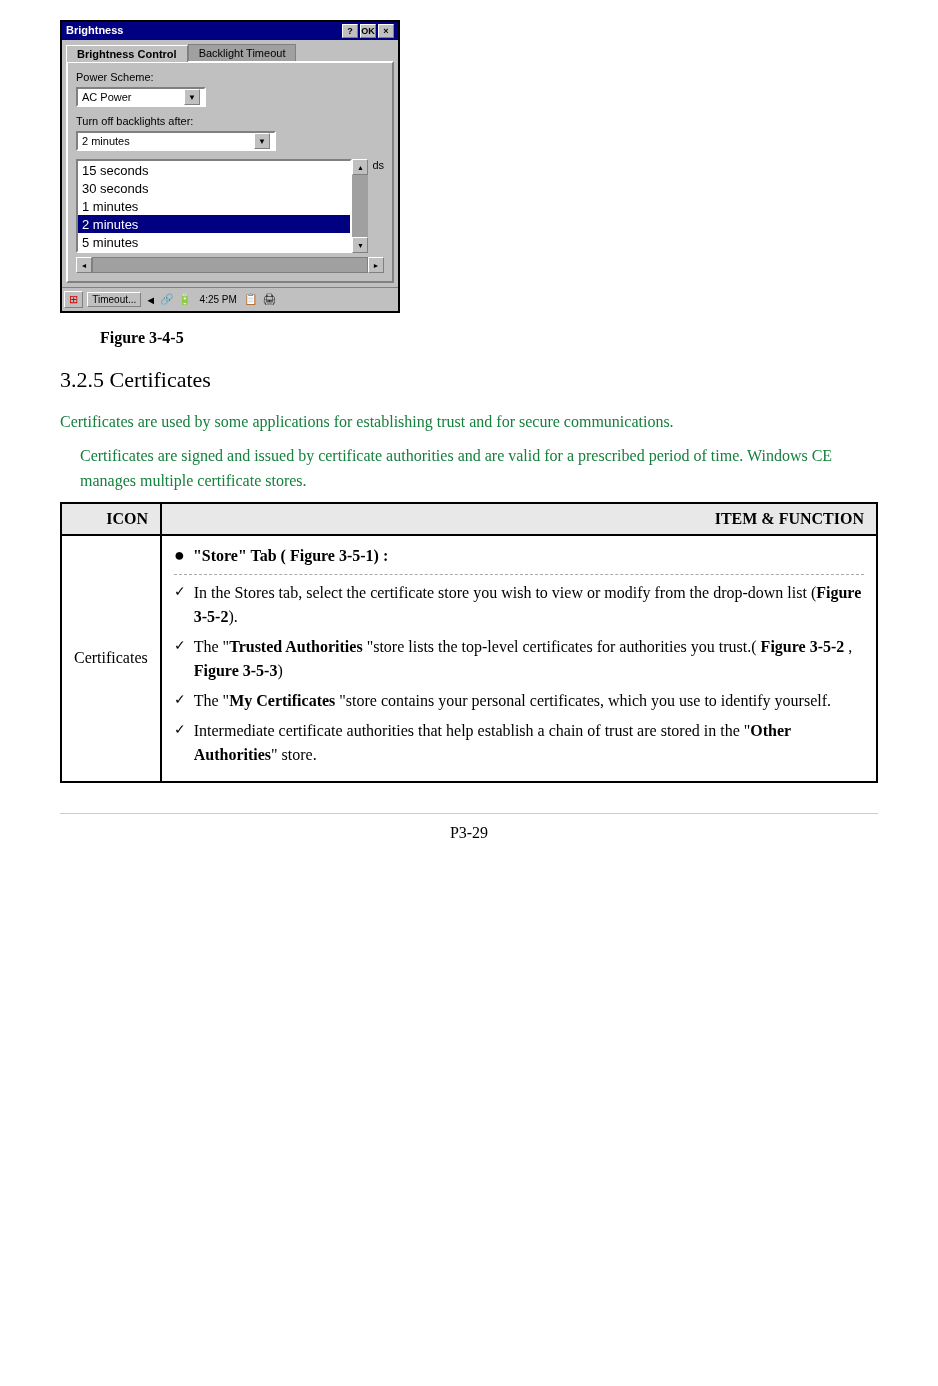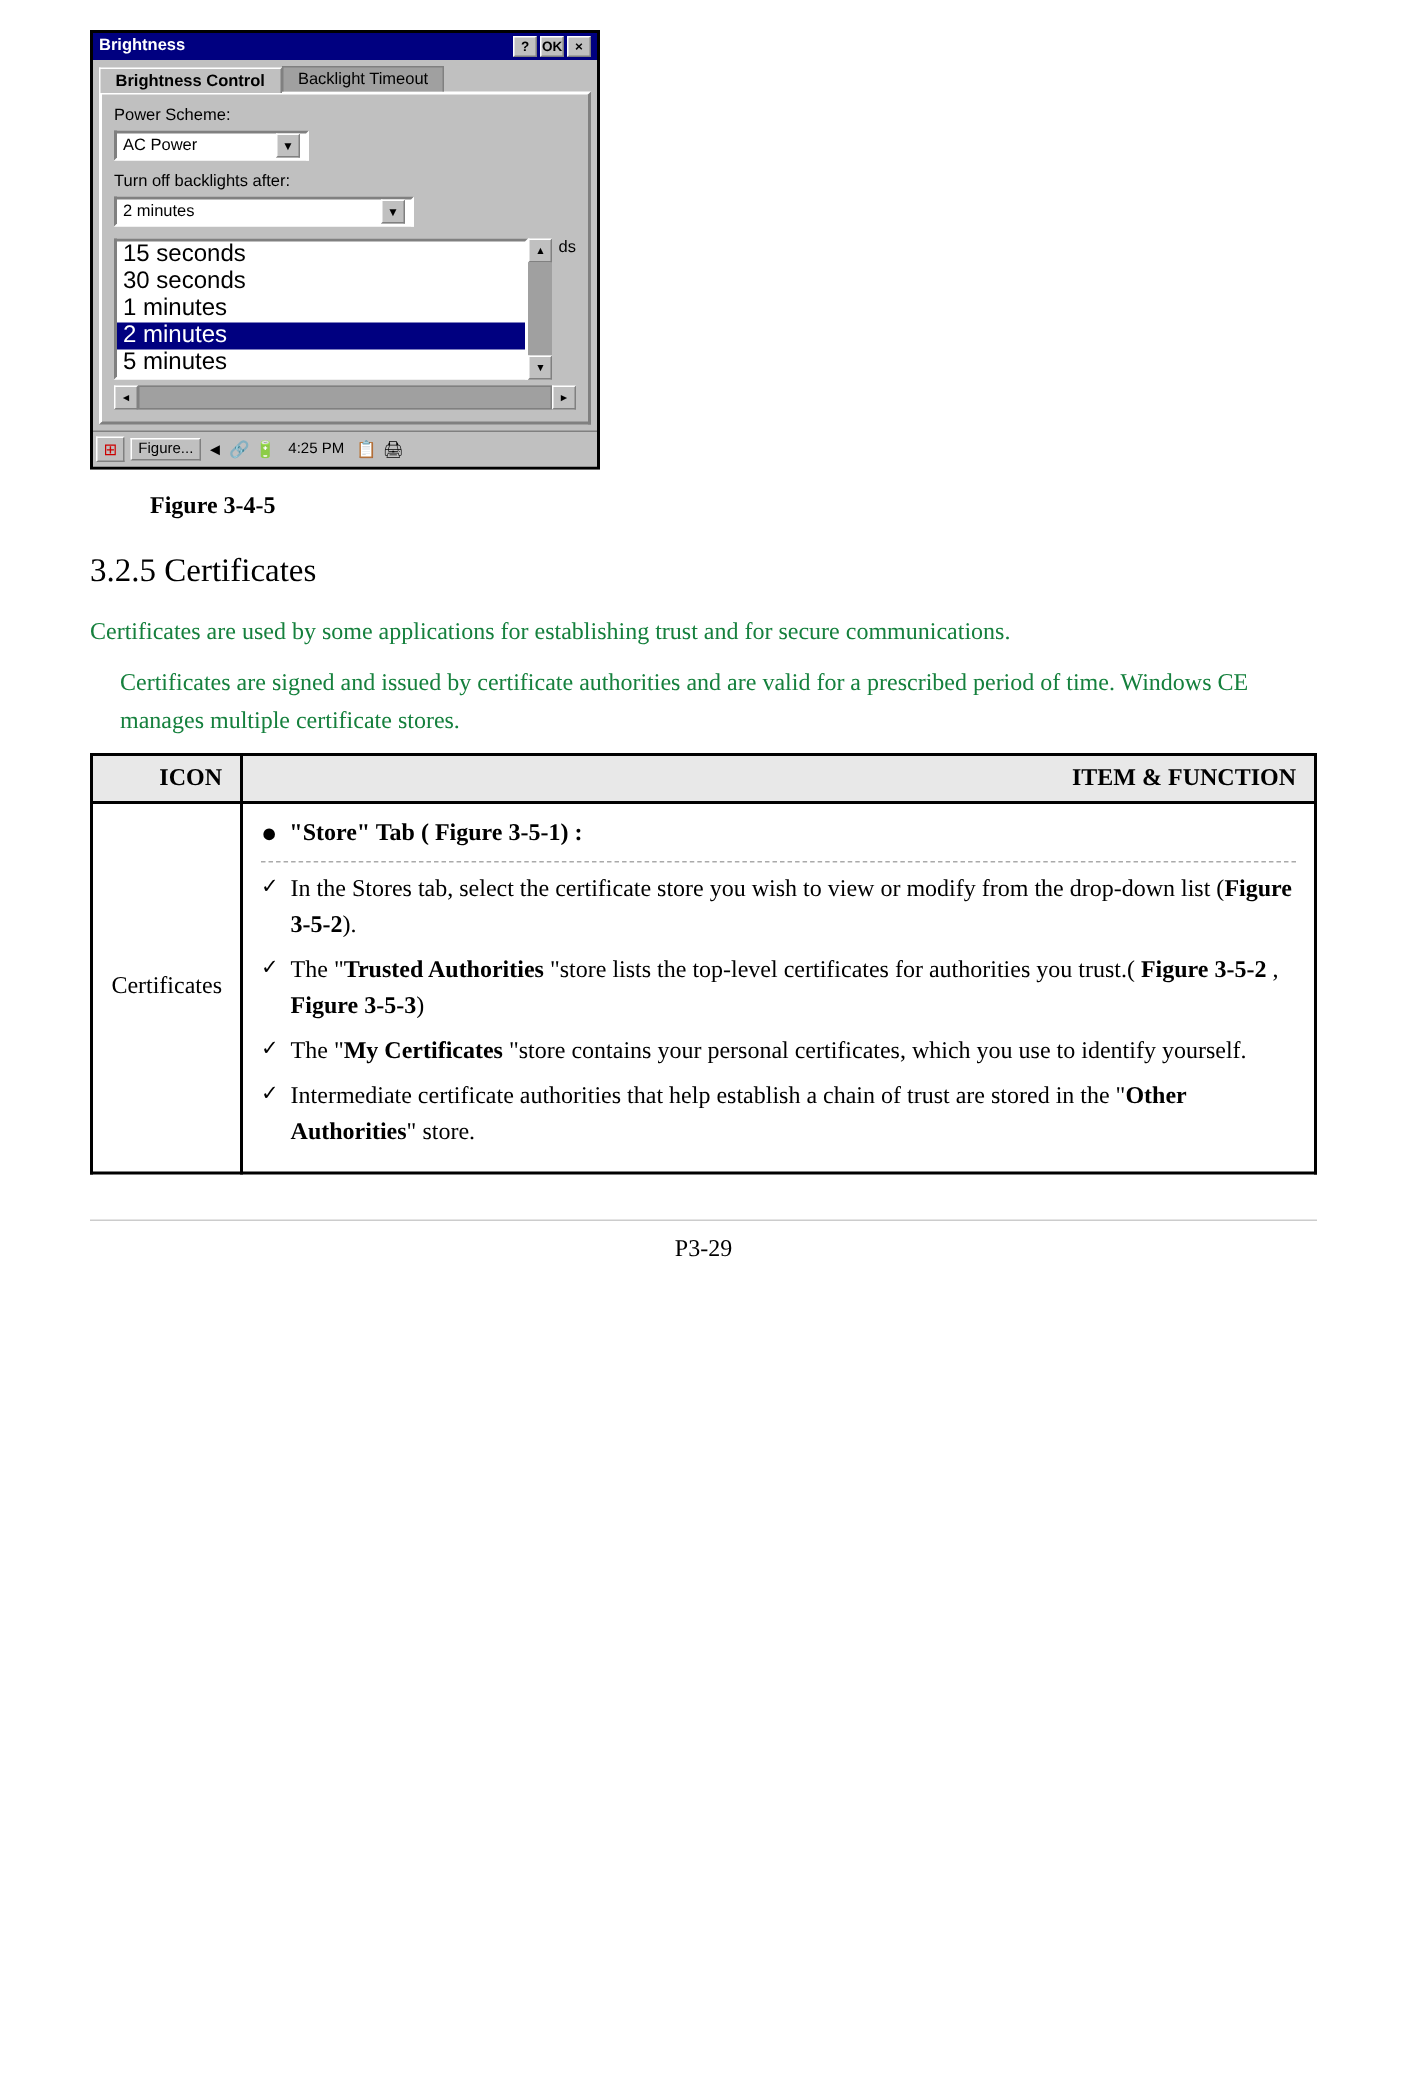--- a/index.html
+++ b/index.html
@@ -147,7 +147,7 @@
       border: 2px solid;
       border-color: #808080 #ffffff #ffffff #808080;
       background: white;
-      font-size: 16px;
+      font-size: 13px;
       font-family: Arial, sans-serif;
     }
 

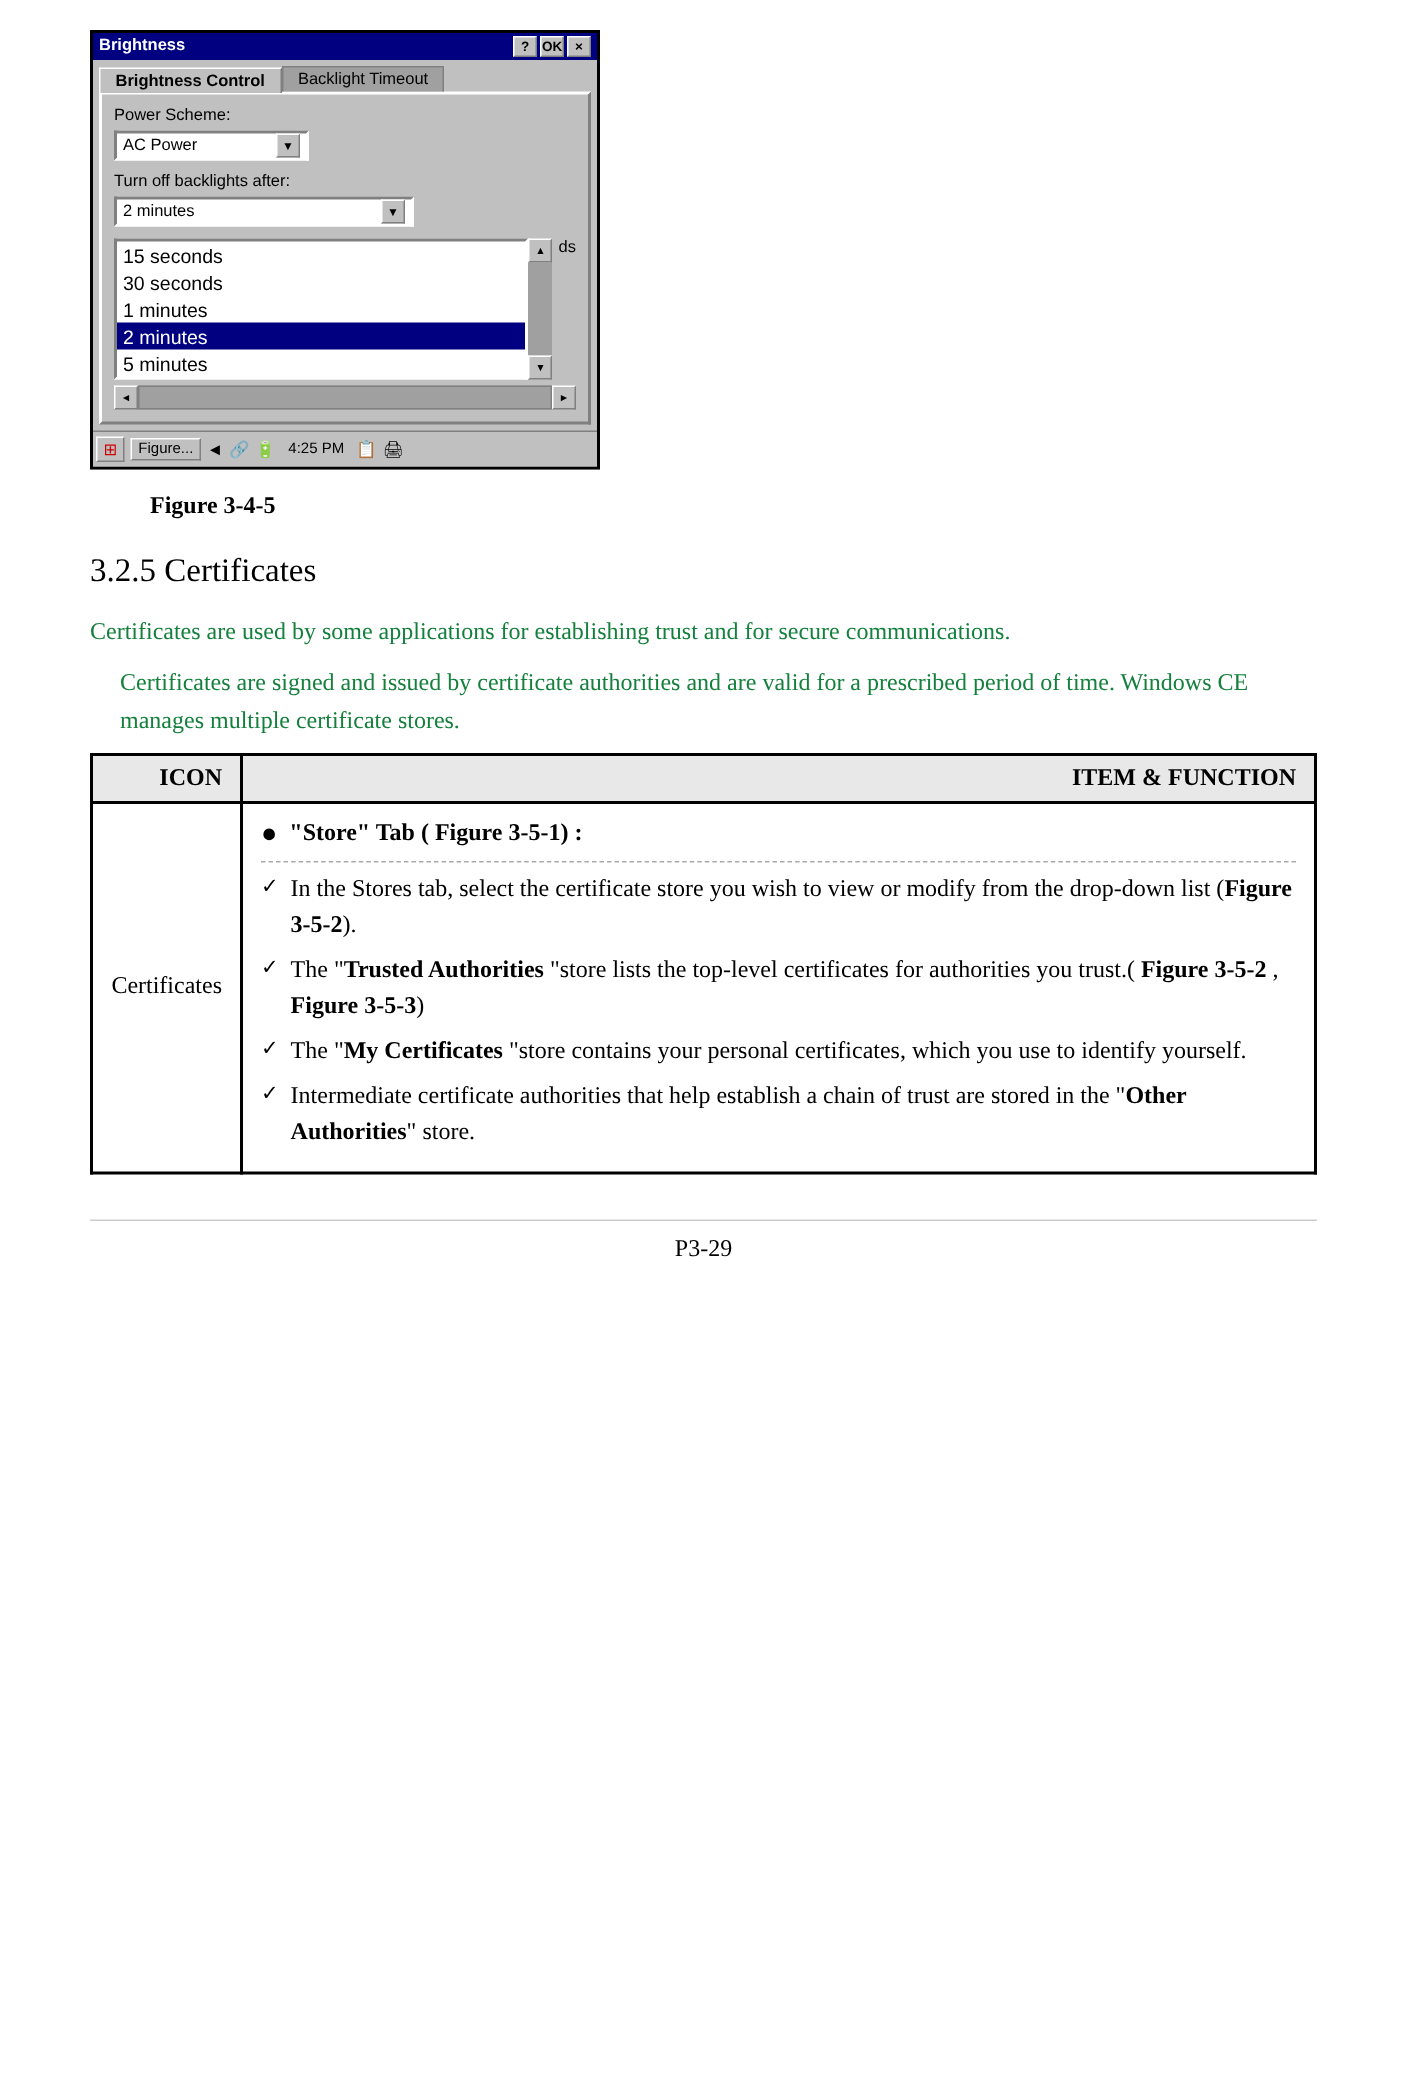--- a/index.html
+++ b/index.html
@@ -426,7 +426,7 @@
           <span style="color:#cc0000; font-size:11px;">⊞</span>
         </div>
         <div class="win-taskbar-item">
-          <span>Figure...</span>
+          <span>Timeout...</span>
         </div>
         <span style="font-size:11px;">◄</span>
         <span style="font-size:11px;">🔗</span>

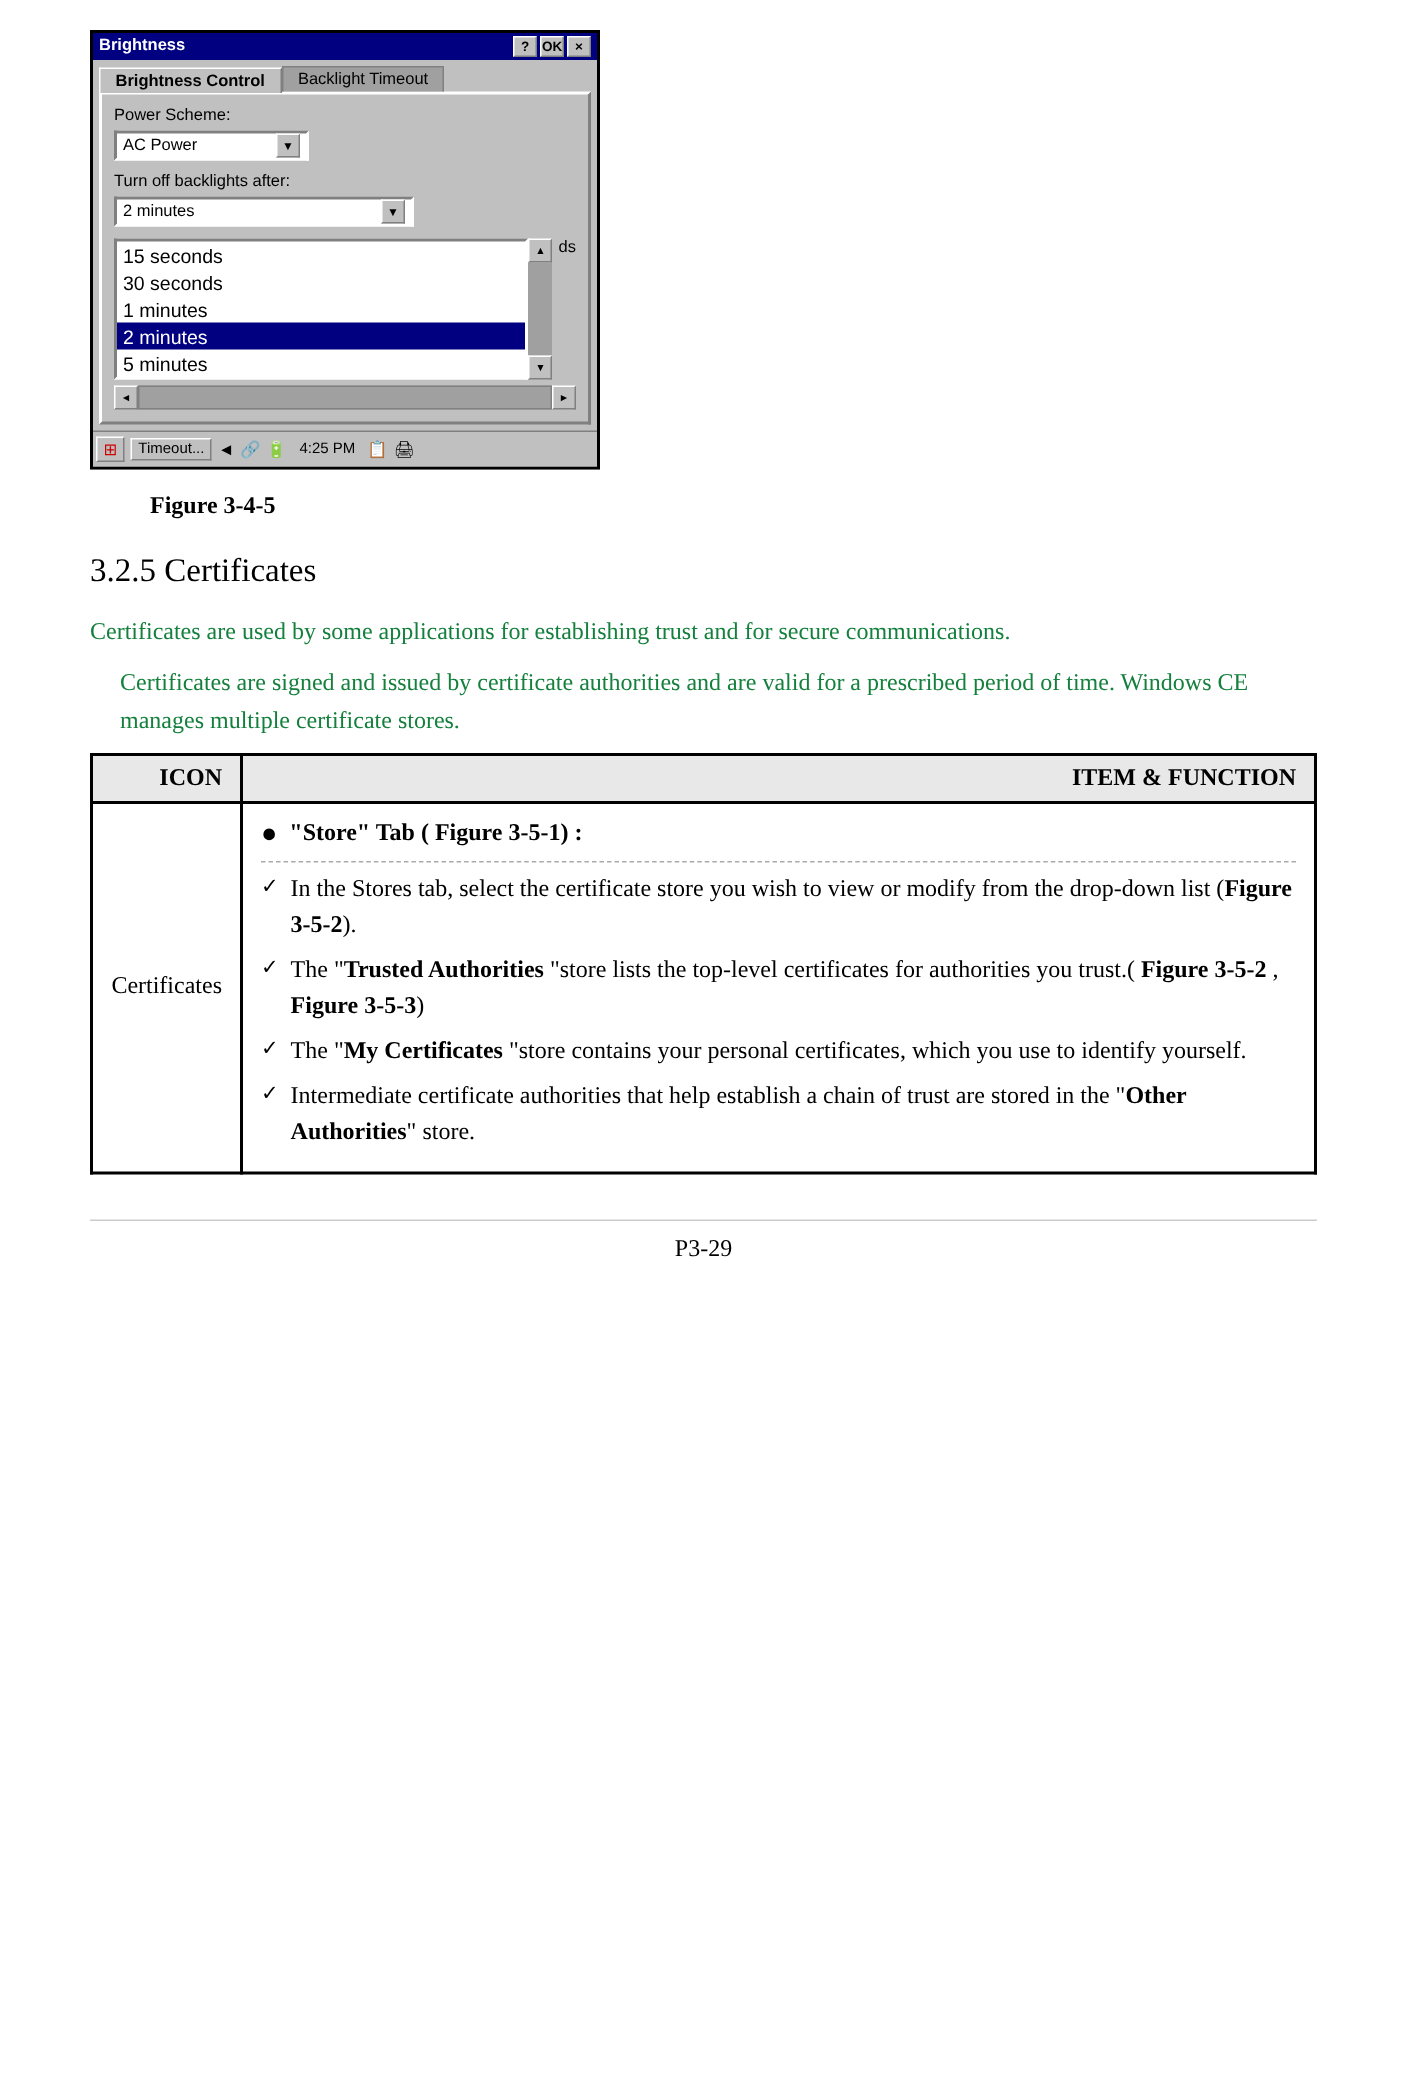--- a/index.html
+++ b/index.html
@@ -294,7 +294,7 @@
     }
 
     .cert-table td.icon-cell {
-      text-align: right;
+      text-align: left;
       vertical-align: middle;
       width: 100px;
     }

